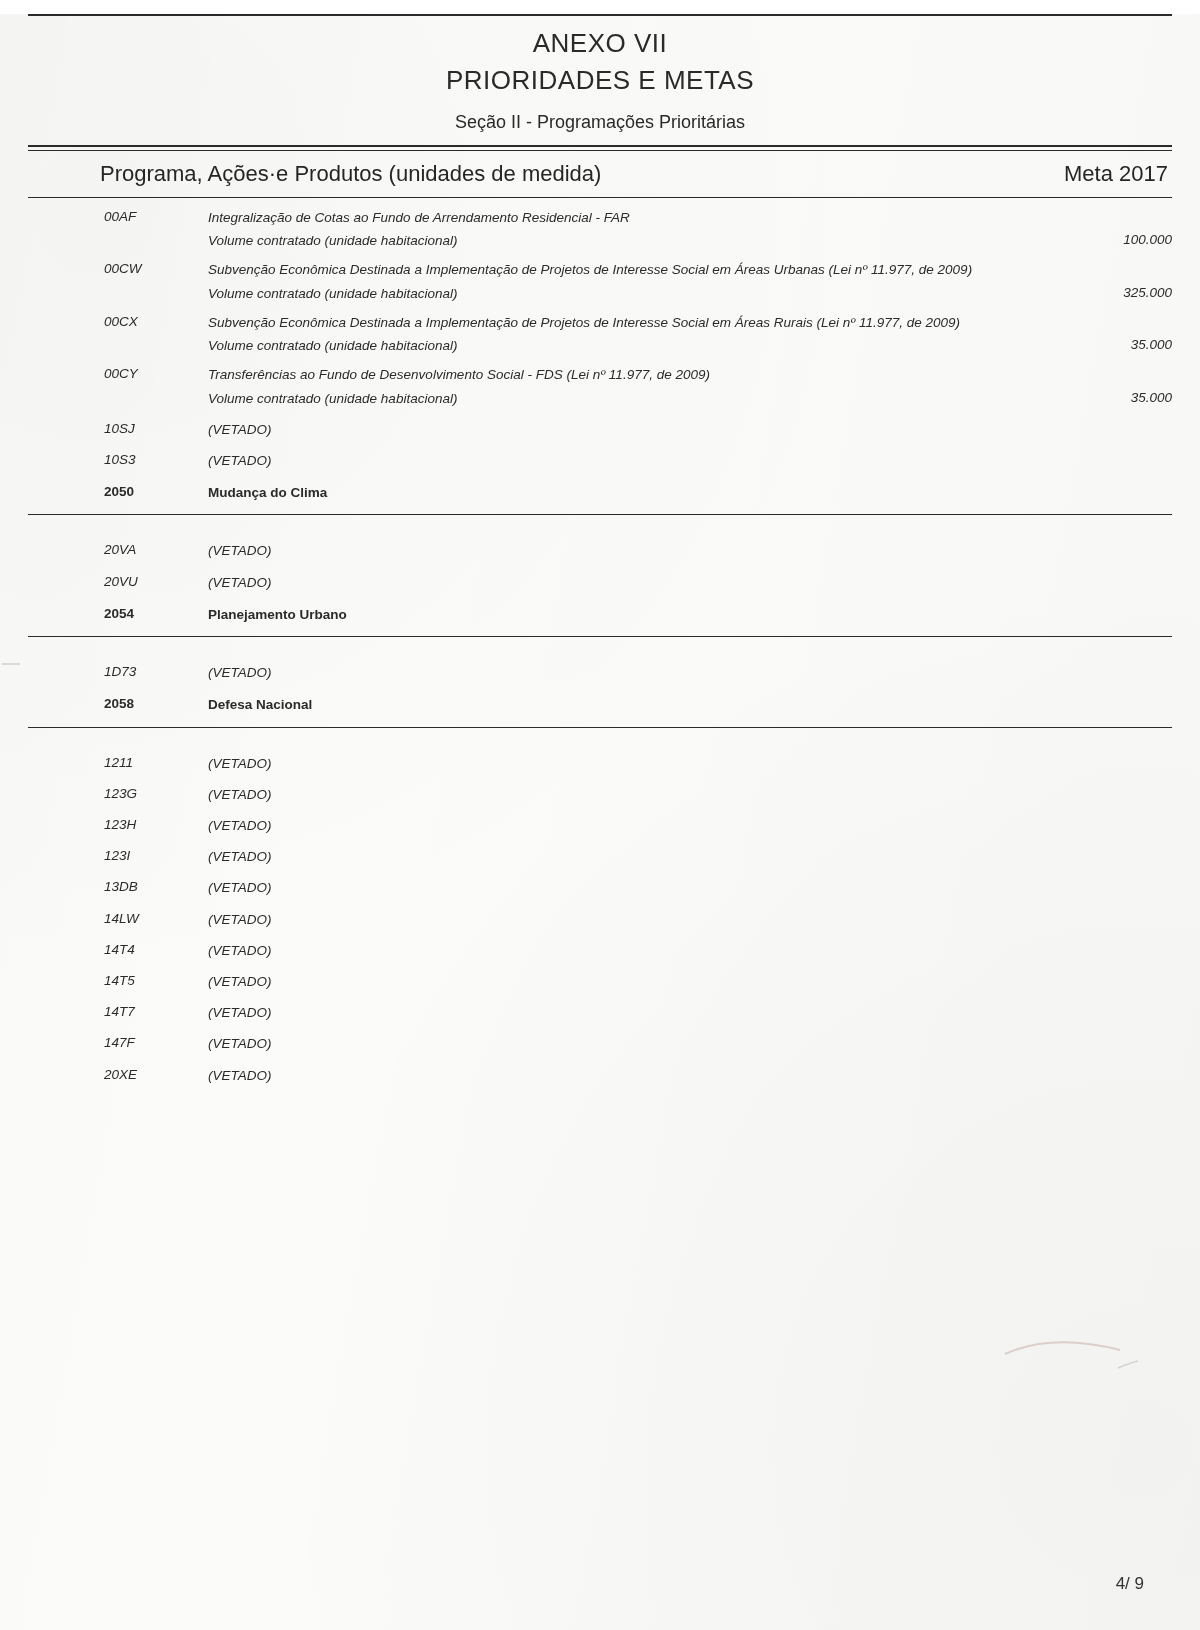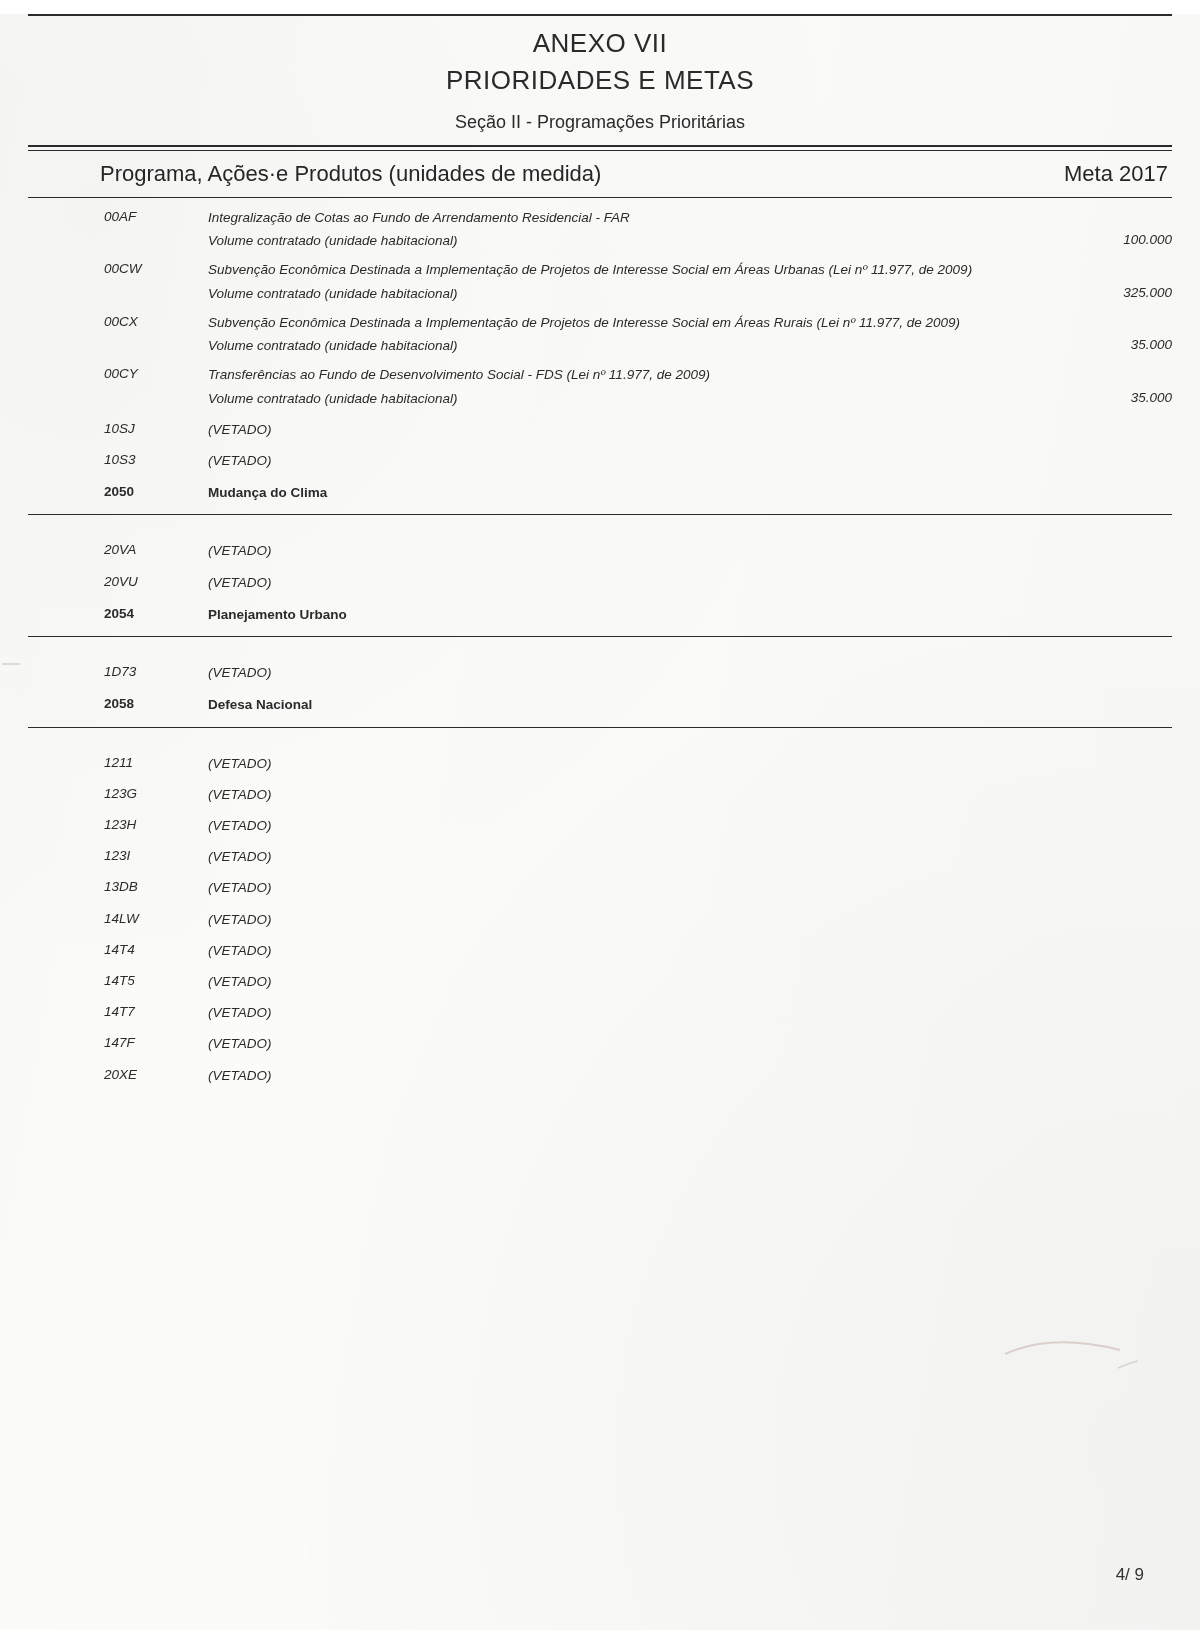--- a/index.html
+++ b/index.html
@@ -143,7 +143,7 @@
   .page-num {
     position: absolute;
     right: 56px;
-    bottom: 59px;
+    bottom: 50px;
     font-size: 17px;
     color: #333;
   }

